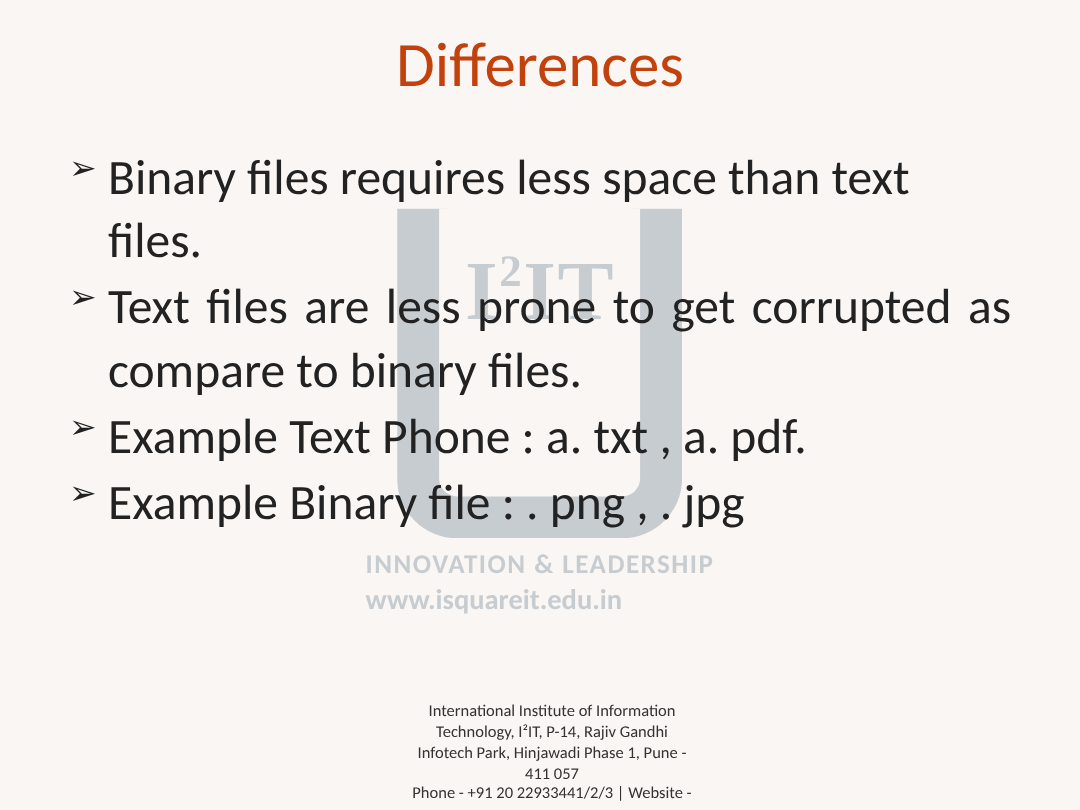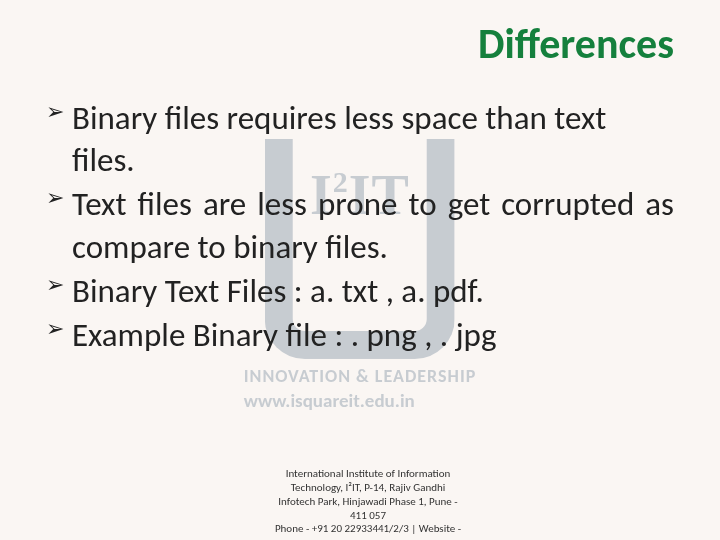--- a/index.html
+++ b/index.html
@@ -61,10 +61,10 @@
   }
   h1{
     margin:0 0 28px 0;
-    text-align:right;
-    font-weight:700;
+    text-align:center;
+    font-weight:400;
     font-size:42px;
-    color:#15803d;
+    color:#c2410c;
   }
   .bullets{
     font-size:33px;

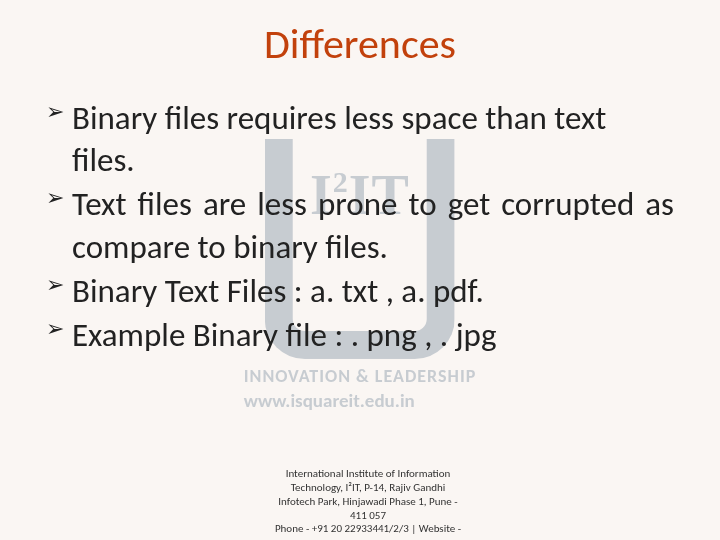--- a/index.html
+++ b/index.html
@@ -111,7 +111,7 @@
   <div class="bullets">
     <div class="bi"><span>Binary files requires less space than text files.</span></div>
     <div class="bi just"><span>Text files are less prone to get corrupted as compare to binary files.</span></div>
-    <div class="bi"><span> Binary  Text Files : a. txt , a. pdf.</span></div>
+    <div class="bi"><span> Example  Text Phone : a. txt , a. pdf.</span></div>
     <div class="bi"><span>Example Binary file : . png , . jpg</span></div>
   </div>
 </div>

